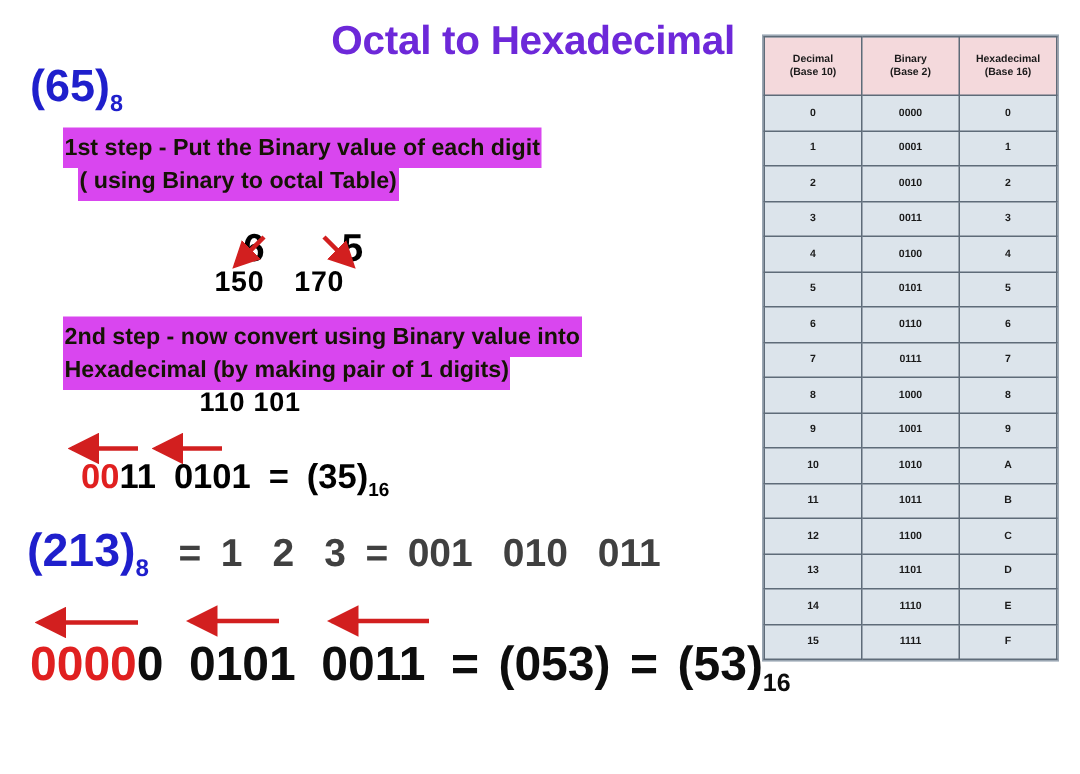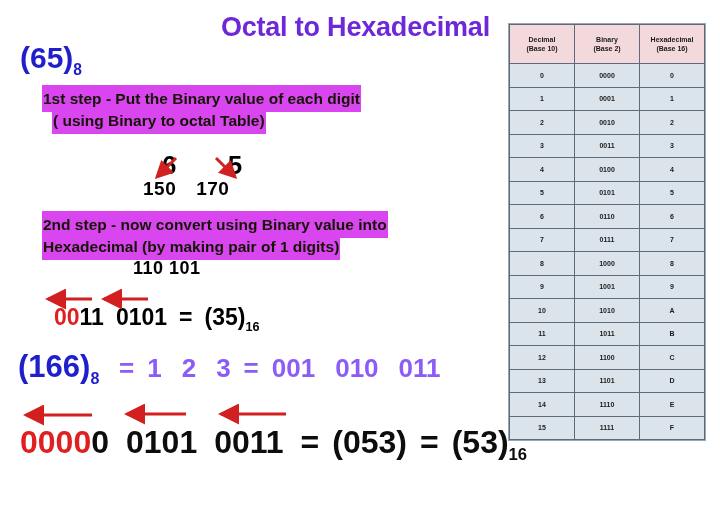--- a/index.html
+++ b/index.html
@@ -268,7 +268,7 @@
 
   <div id="hexline1"><span class="red">00</span><span>11</span><span class="gap"></span><span>0101</span><span class="gap"></span><span>=</span><span class="gap"></span><span>(35)</span><span class="sub">16</span></div>
 
-  <div class="blue-operand" id="operand-123"><span>(166)</span><span class="sub">8</span></div>
+  <div class="blue-operand" id="operand-123"><span>(213)</span><span class="sub">8</span></div>
 
   <div id="line123-rest"><span>=</span><span class="sp"></span><span>1</span><span class="spw"></span><span>2</span><span class="spw"></span><span>3</span><span class="sp"></span><span>=</span><span class="sp"></span><span>001</span><span class="spw"></span><span>010</span><span class="spw"></span><span>011</span></div>
 

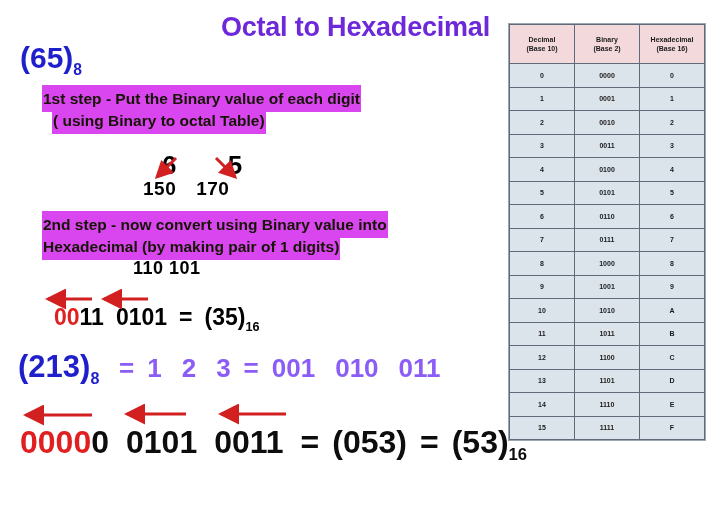--- a/index.html
+++ b/index.html
@@ -146,7 +146,7 @@
     font-size: 26px;
     font-weight: bold;
     white-space: nowrap;
-    color: #8b5cf6;
+    color: #404040;
   }
   #line123-rest .sp {
     display: inline-block;

